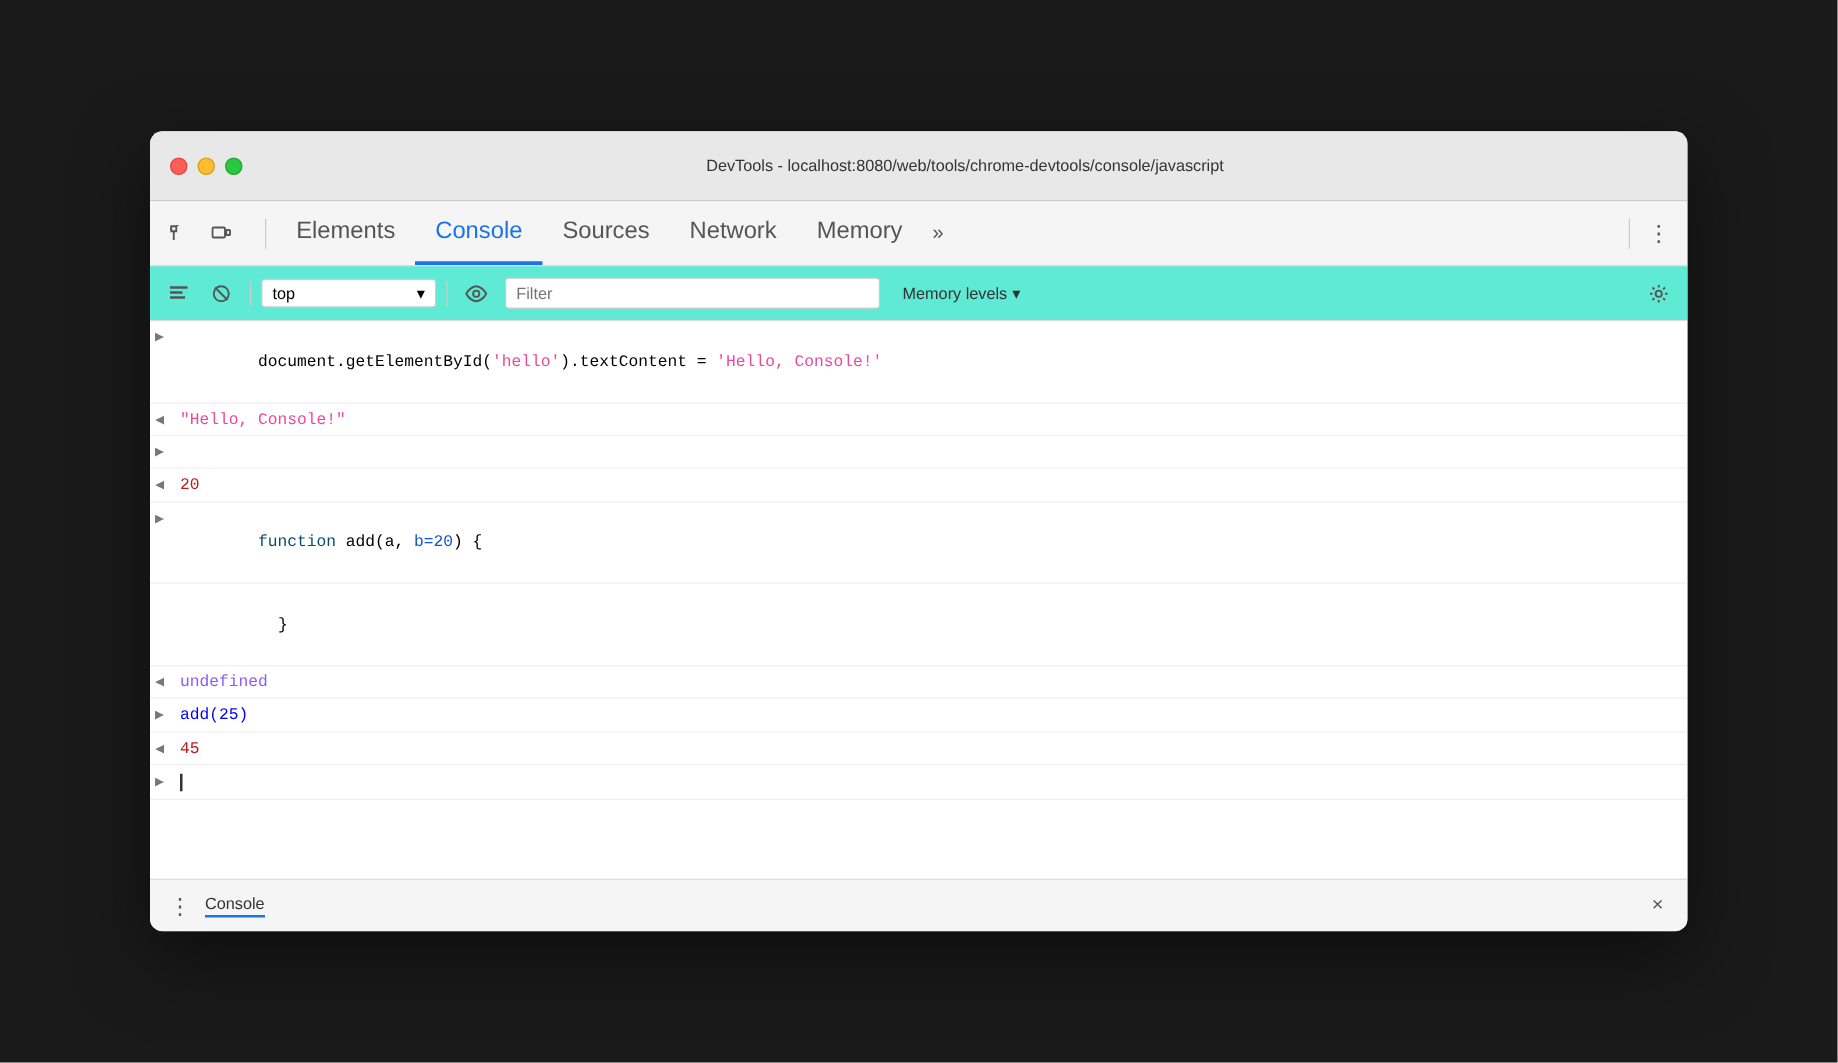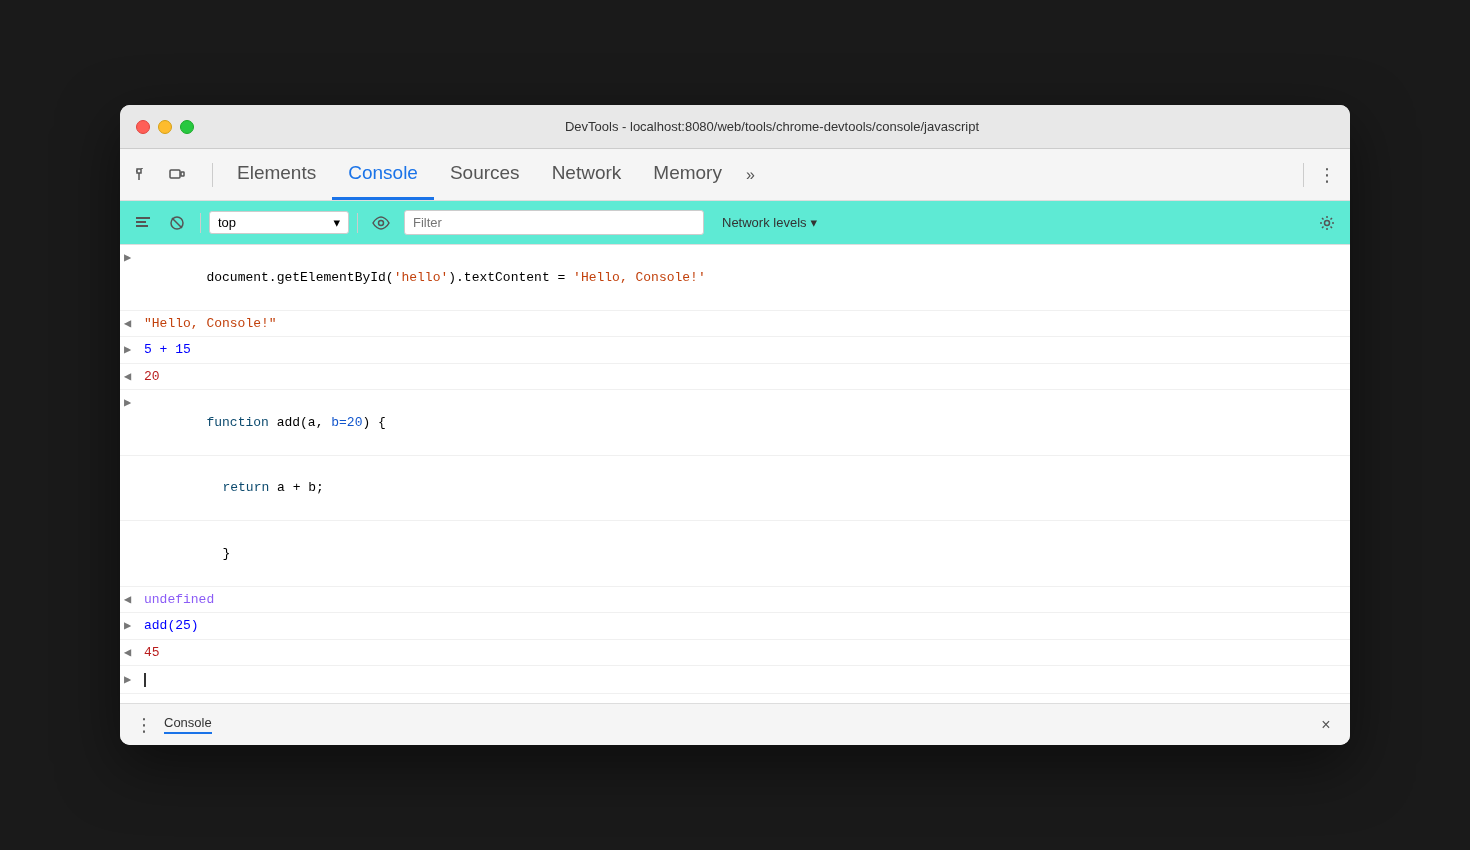--- a/index.html
+++ b/index.html
@@ -32,7 +32,7 @@
     
     .title-bar {
       background: #e8e8e8;
-      height: 44px;
+      height: 56px;
       display: flex;
       align-items: center;
       padding: 0 16px;

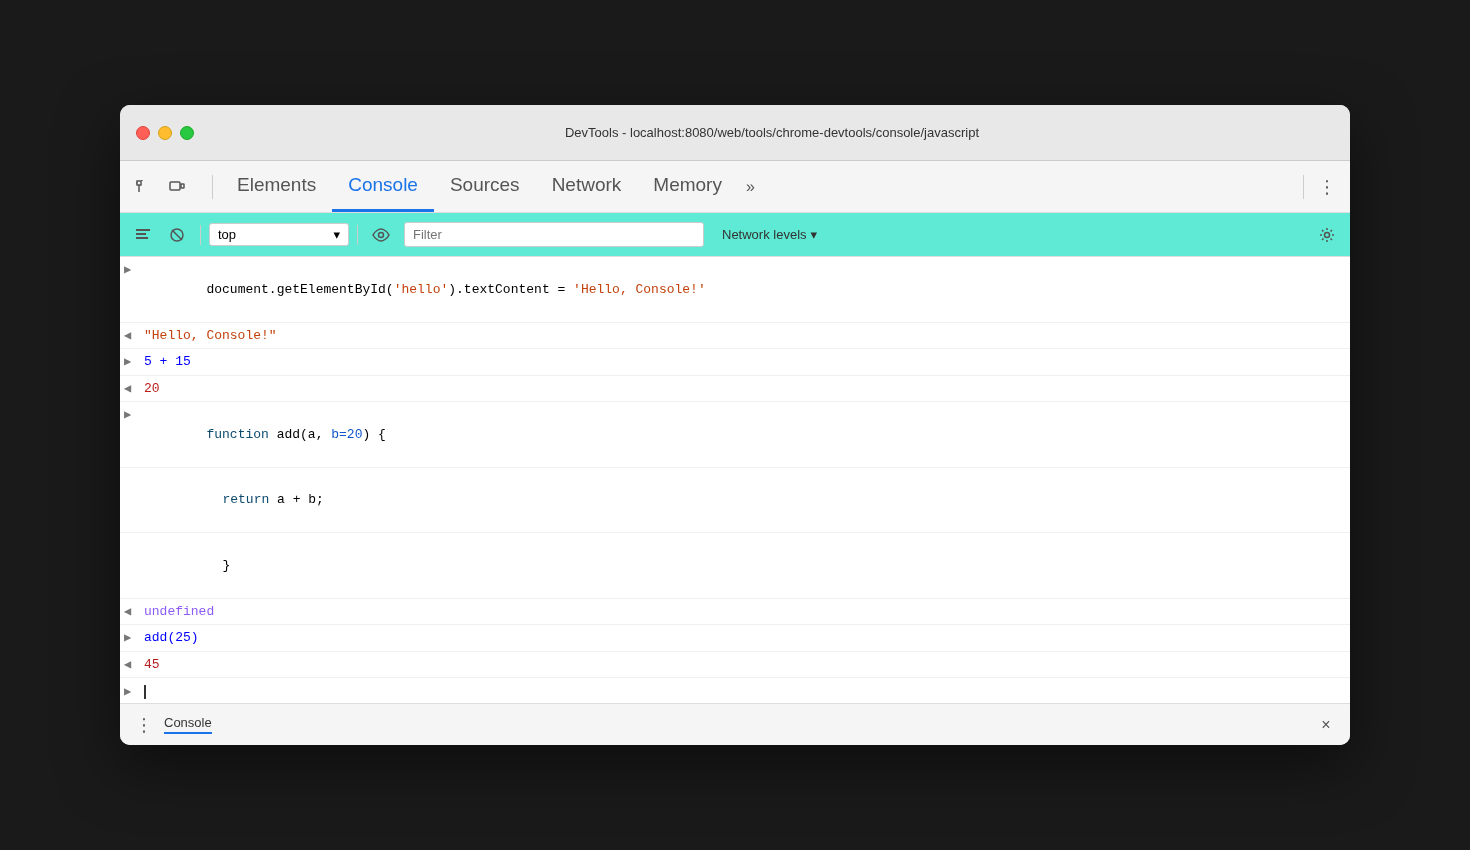--- a/index.html
+++ b/index.html
@@ -441,7 +441,7 @@
       <input class="filter-input" type="text" placeholder="Filter" style="">
     </div>
     <div class="levels-btn">
-      <span>Network levels</span>
+      <span>Memory levels</span>
       <span>▾</span>
     </div>
     <div class="settings-btn">

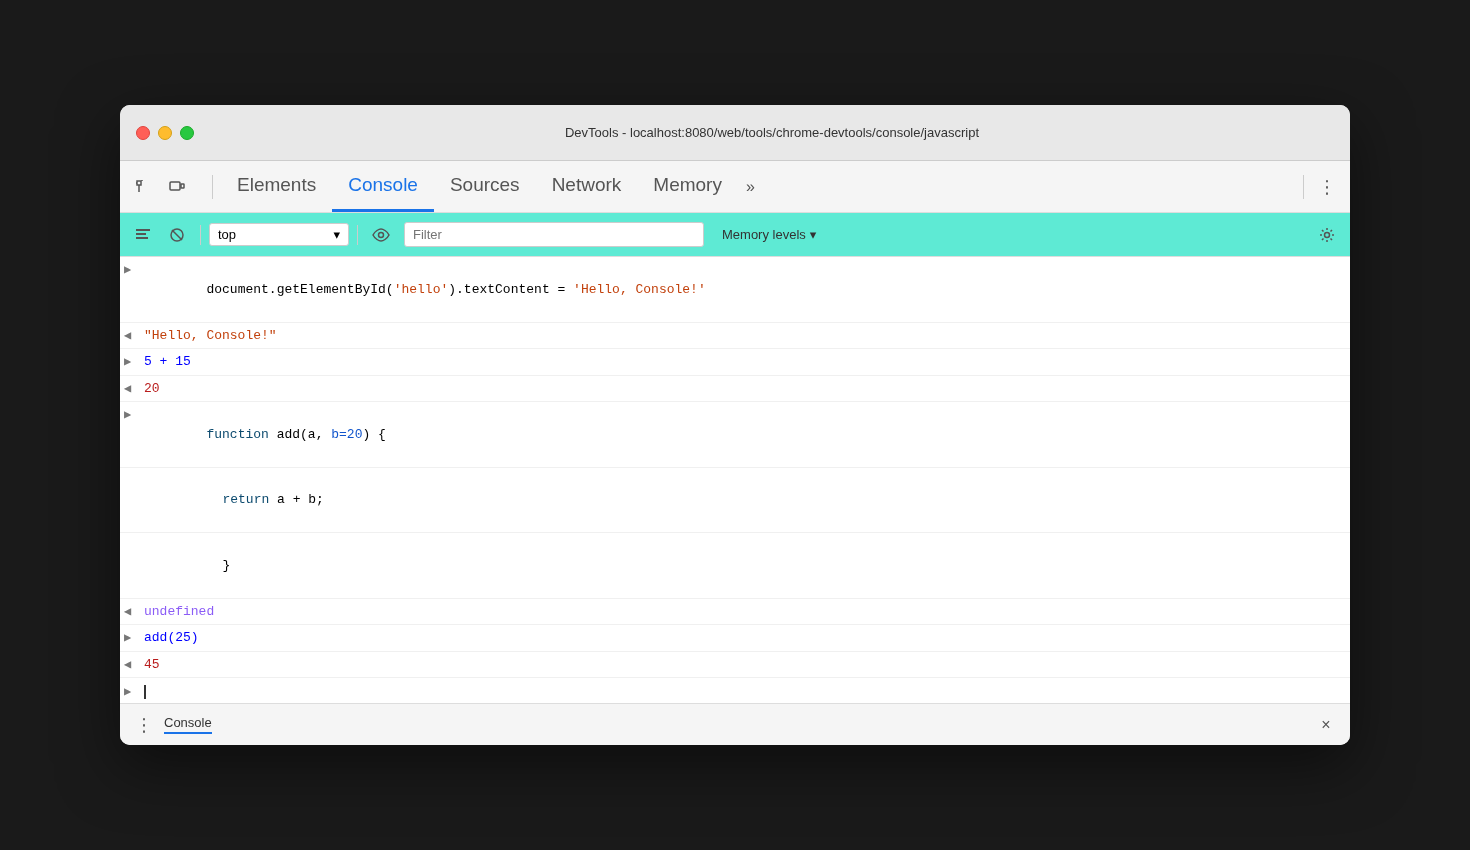--- a/index.html
+++ b/index.html
@@ -285,7 +285,7 @@
     .c-purple { color: #0c4a6e; }
     .c-darkblue { color: #1155cc; }
     .c-blue { color: #0000ff; }
-    .c-string { color: #c2410c; }
+    .c-string { color: #ec4899; }
     .c-number { color: #b91c1c; }
     .c-gray { color: #8b5cf6; }
     .c-black { color: #000; }

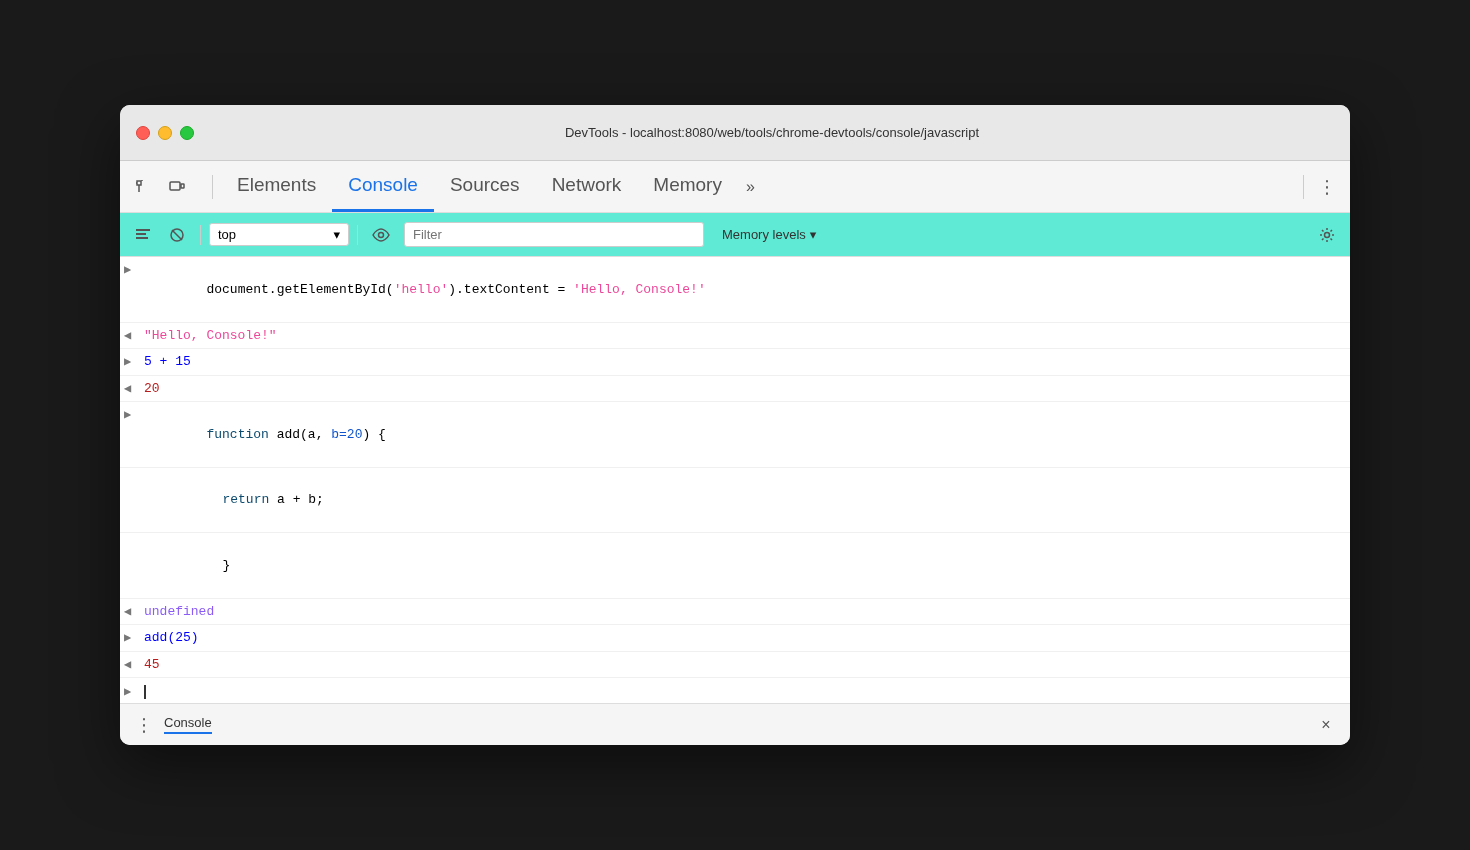--- a/index.html
+++ b/index.html
@@ -468,7 +468,6 @@
 
     <div class="console-line">
       <span class="console-arrow arrow-right">▶</span>
-      <span class="console-text c-blue">5 + 15</span>
     </div>
 
     <div class="console-line">

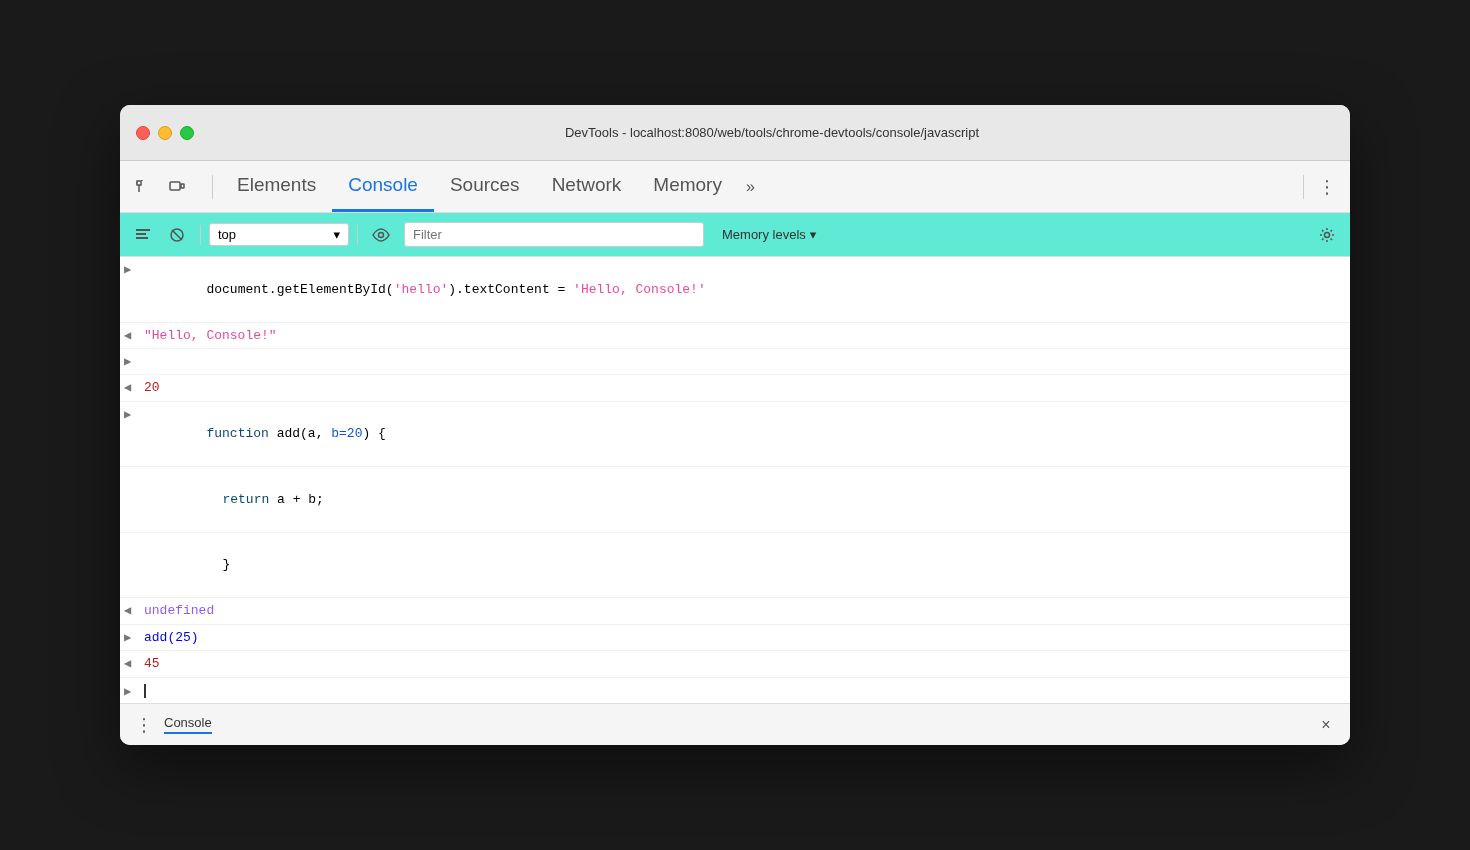--- a/index.html
+++ b/index.html
@@ -484,12 +484,6 @@
     <div class="console-line">
       <span class="console-arrow" style="color:transparent">▶</span>
       <span class="console-text">
-        <span style="padding-left:16px"><span class="c-purple">return</span><span class="c-black"> a + b;</span></span>
-      </span>
-    </div>
-    <div class="console-line">
-      <span class="console-arrow" style="color:transparent">▶</span>
-      <span class="console-text">
         <span style="padding-left:16px" class="c-black">}</span>
       </span>
     </div>

